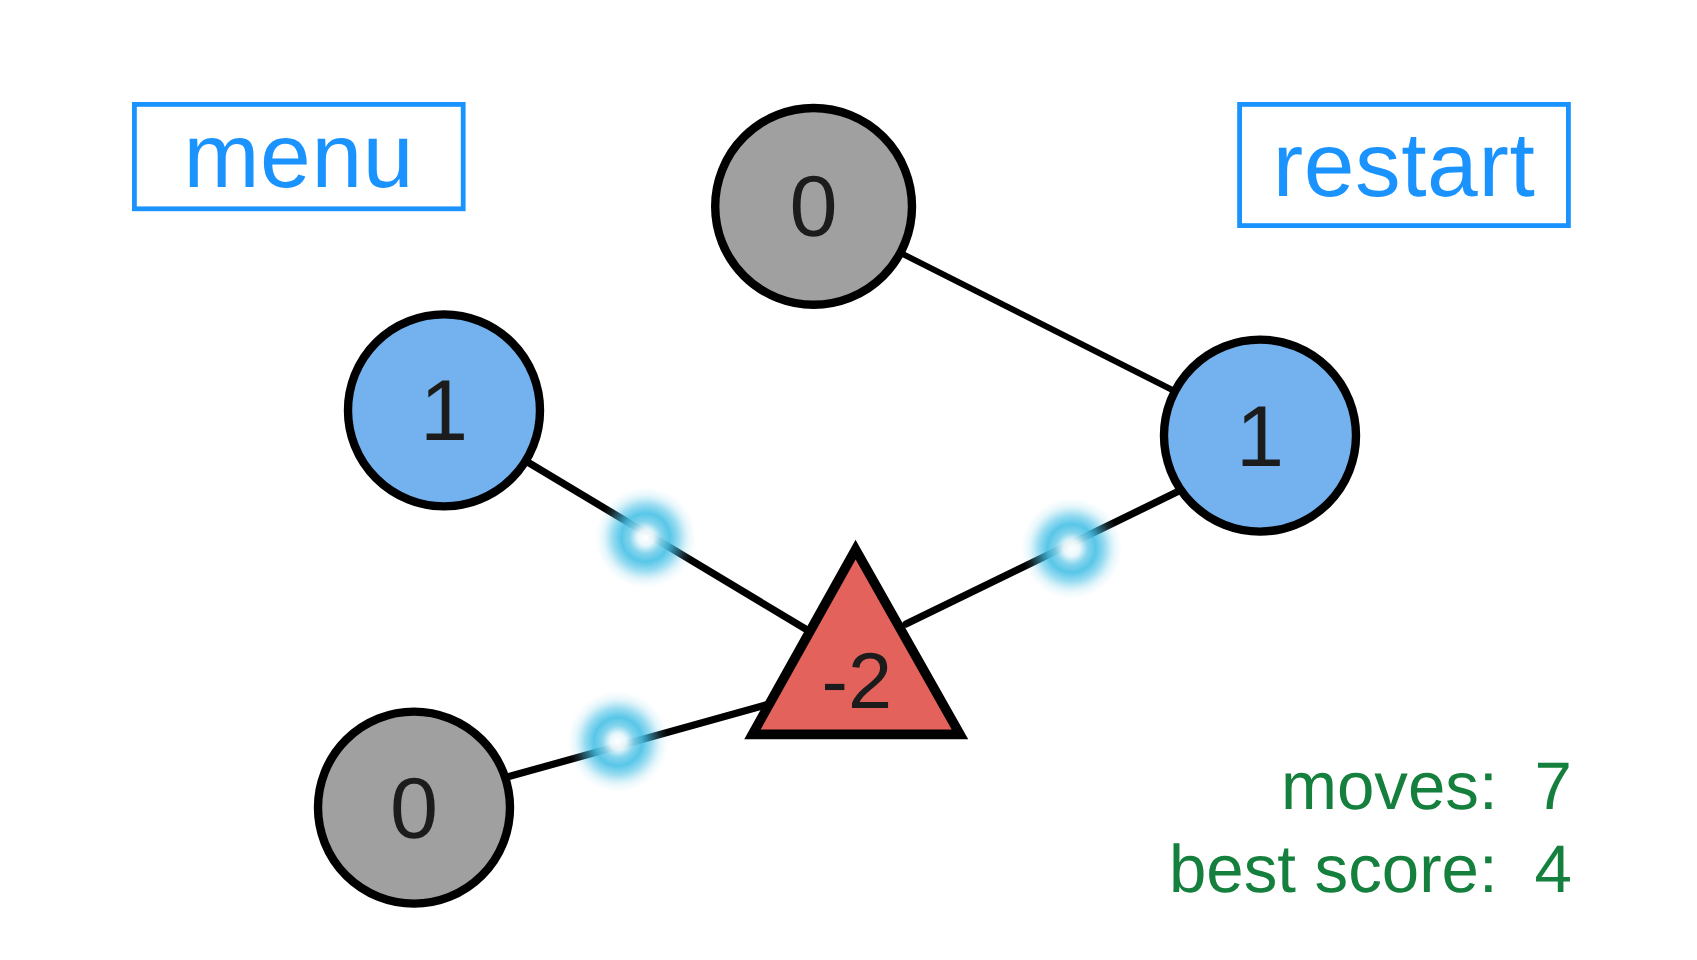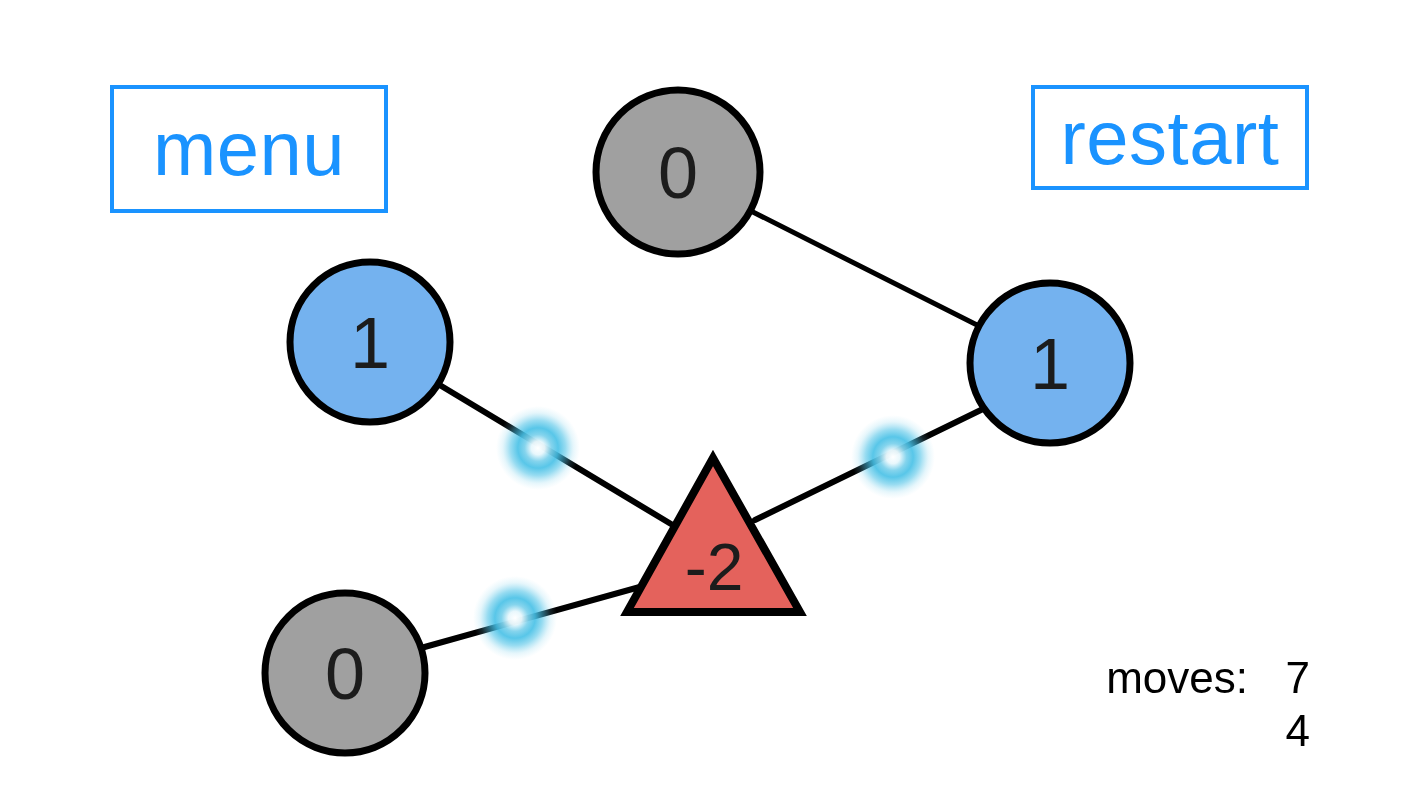--- a/index.html
+++ b/index.html
@@ -42,7 +42,7 @@
     left: 110px;
     top: 85px;
     width: 278px;
-    height: 128px;
+    height: 91px;
     font-size: 76px;
   }
   #restart-button {

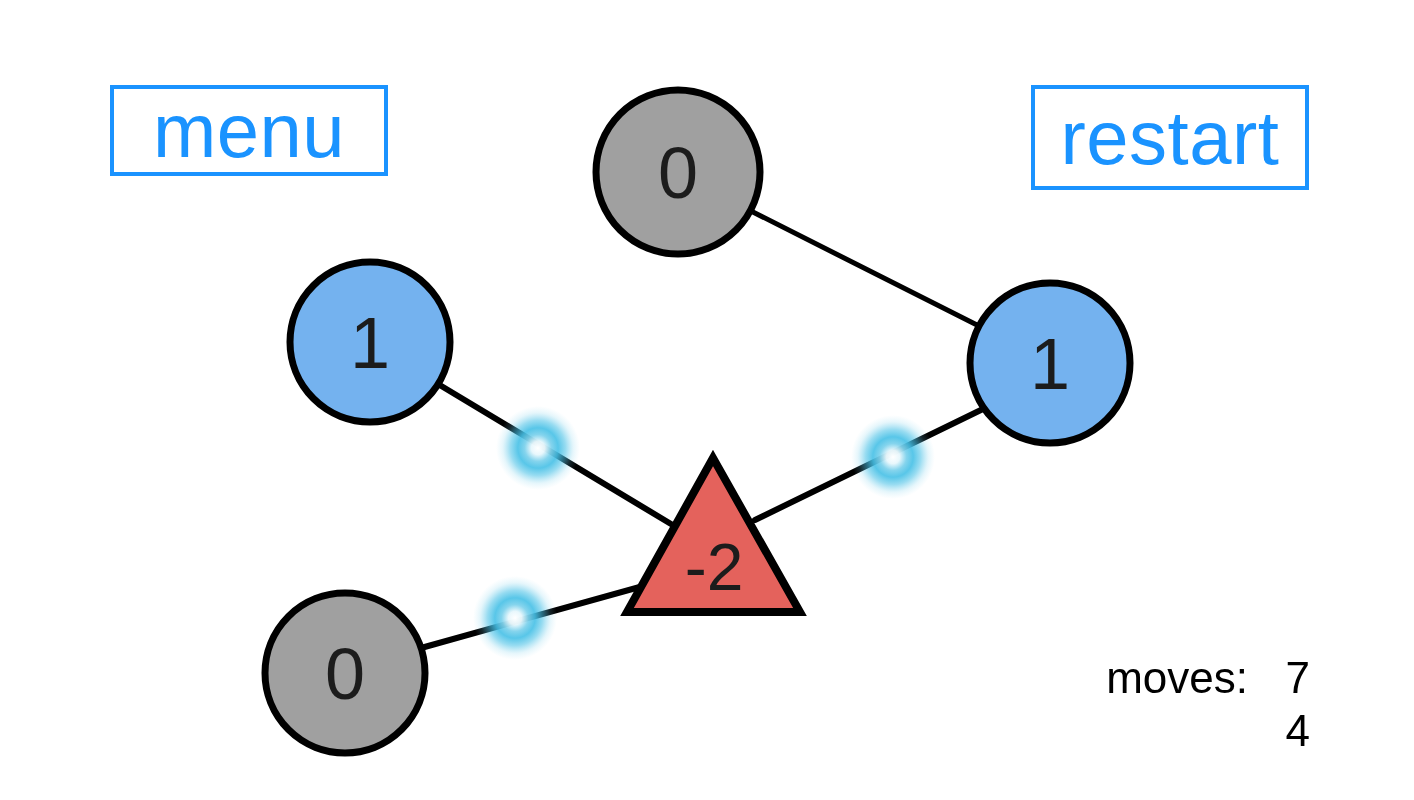--- a/index.html
+++ b/index.html
@@ -67,10 +67,10 @@
     position: absolute;
     right: 104px;
     bottom: 42px;
-    color: #000000;
+    color: #15803d;
     font-family: "Liberation Sans", sans-serif;
     font-weight: 300;
-    font-size: 44px;
+    font-size: 56px;
     line-height: 1.22;
     text-align: right;
     user-select: none;

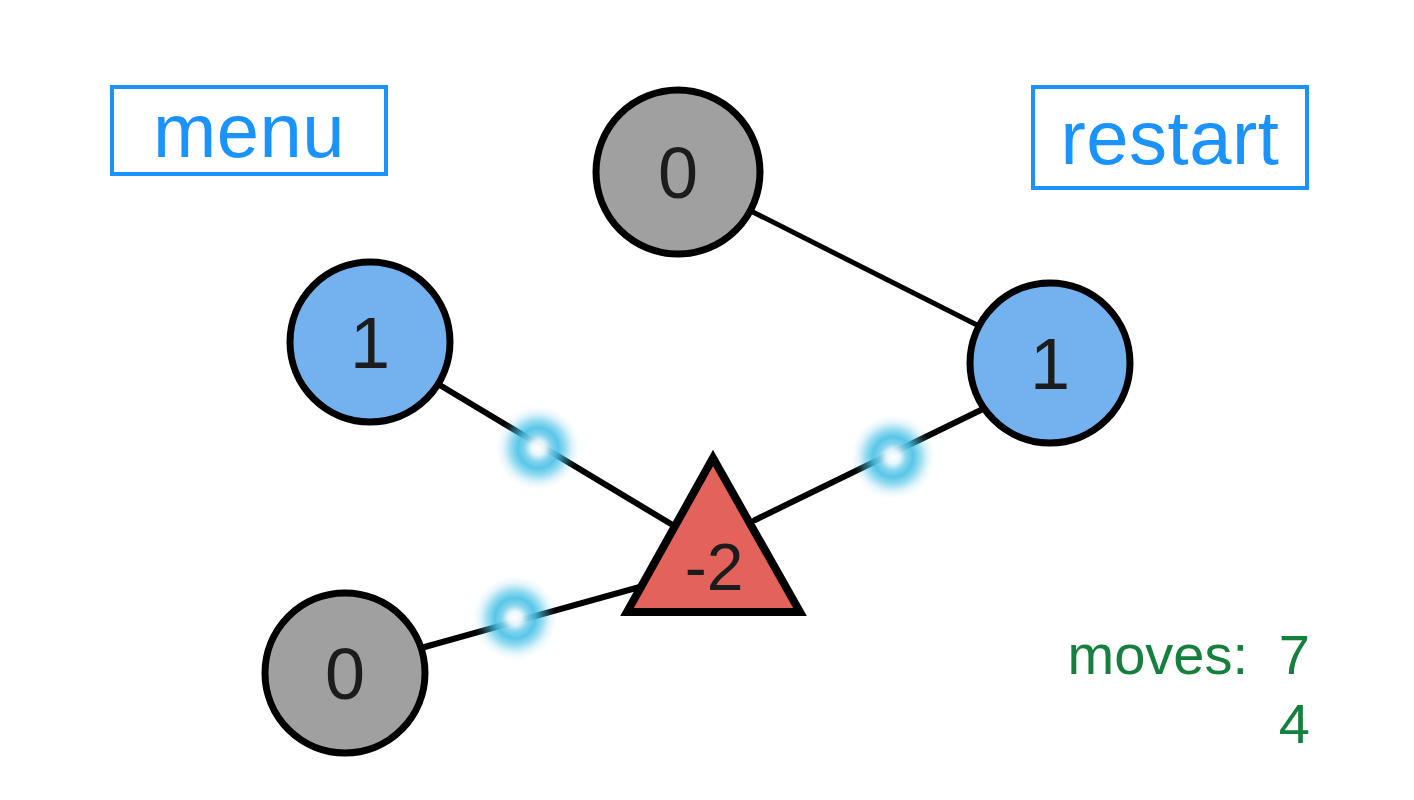--- a/index.html
+++ b/index.html
@@ -163,6 +163,7 @@
       <span class="stat-value">7</span>
     </div>
     <div class="stat-row">
+      <span class="stat-label">best score:</span>
       <span class="stat-value">4</span>
     </div>
   </div>

